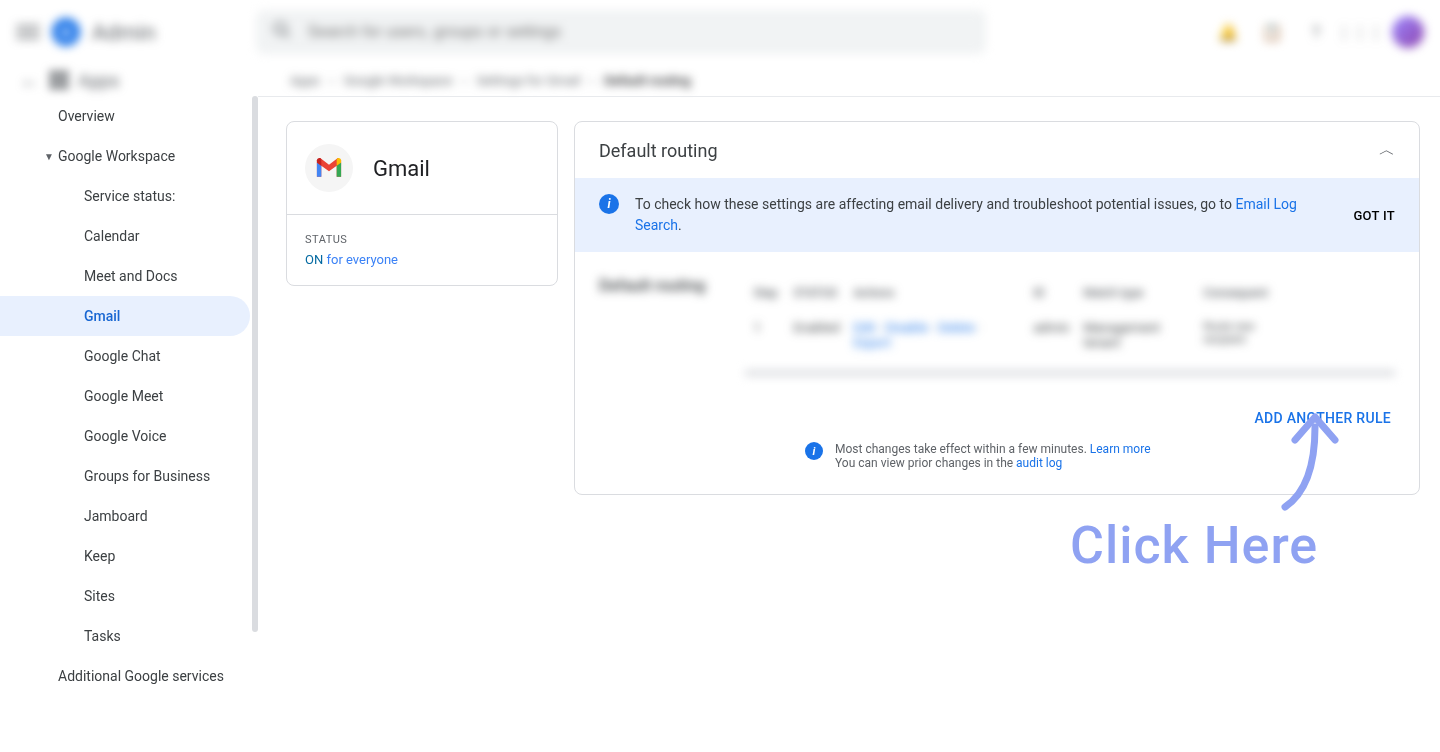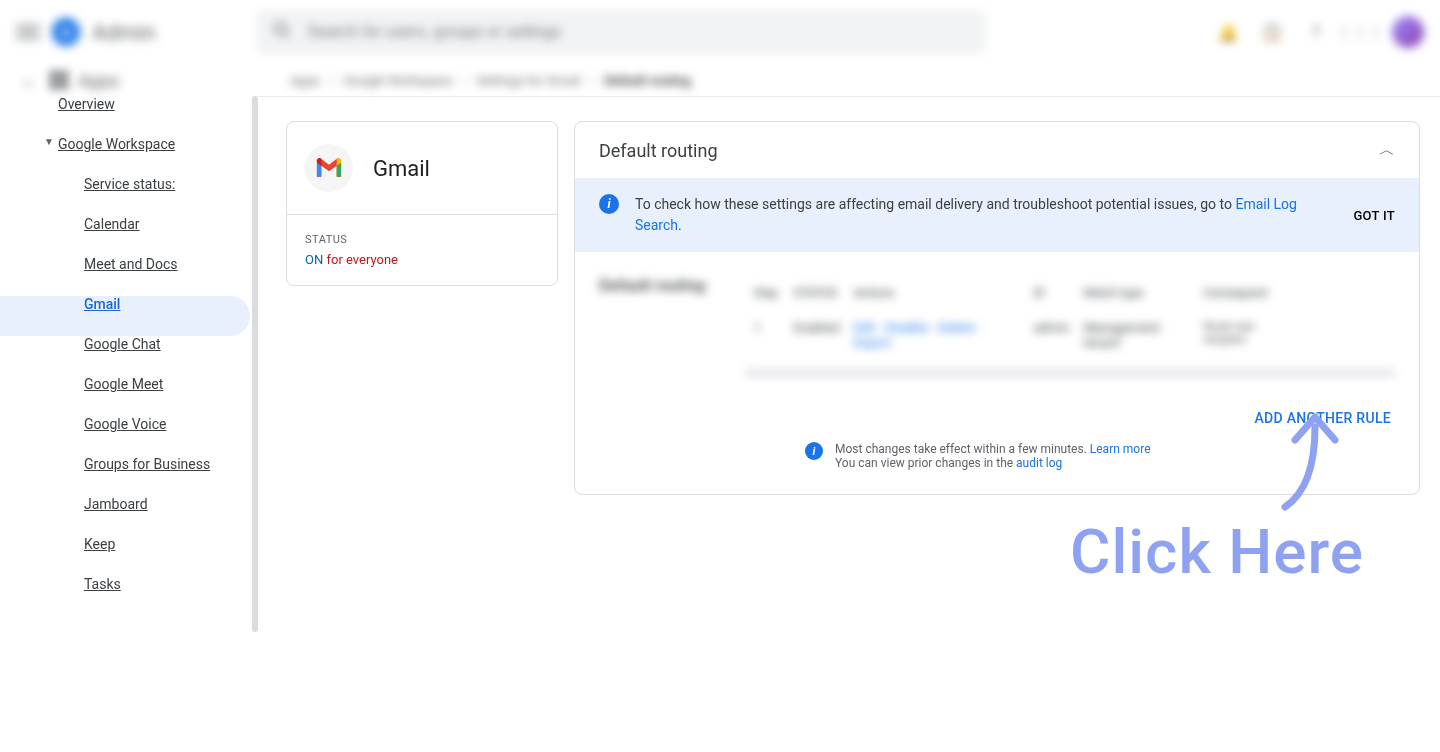--- a/index.html
+++ b/index.html
@@ -110,14 +110,13 @@
   border-radius:3px;
 }
 .side-item {
-  height:40px; display:flex; 
+  height:40px; display:flex; align-items:center;
   padding-left: 58px;
   font-size:14px;
   color:#3c4043;
   cursor:pointer;
   border-radius: 0 20px 20px 0;
   margin-right:8px;
-  text-decoration:underline;
 }
 .side-item.level2 { padding-left:84px; }
 .side-item.expandable { padding-left:40px; position:relative; }

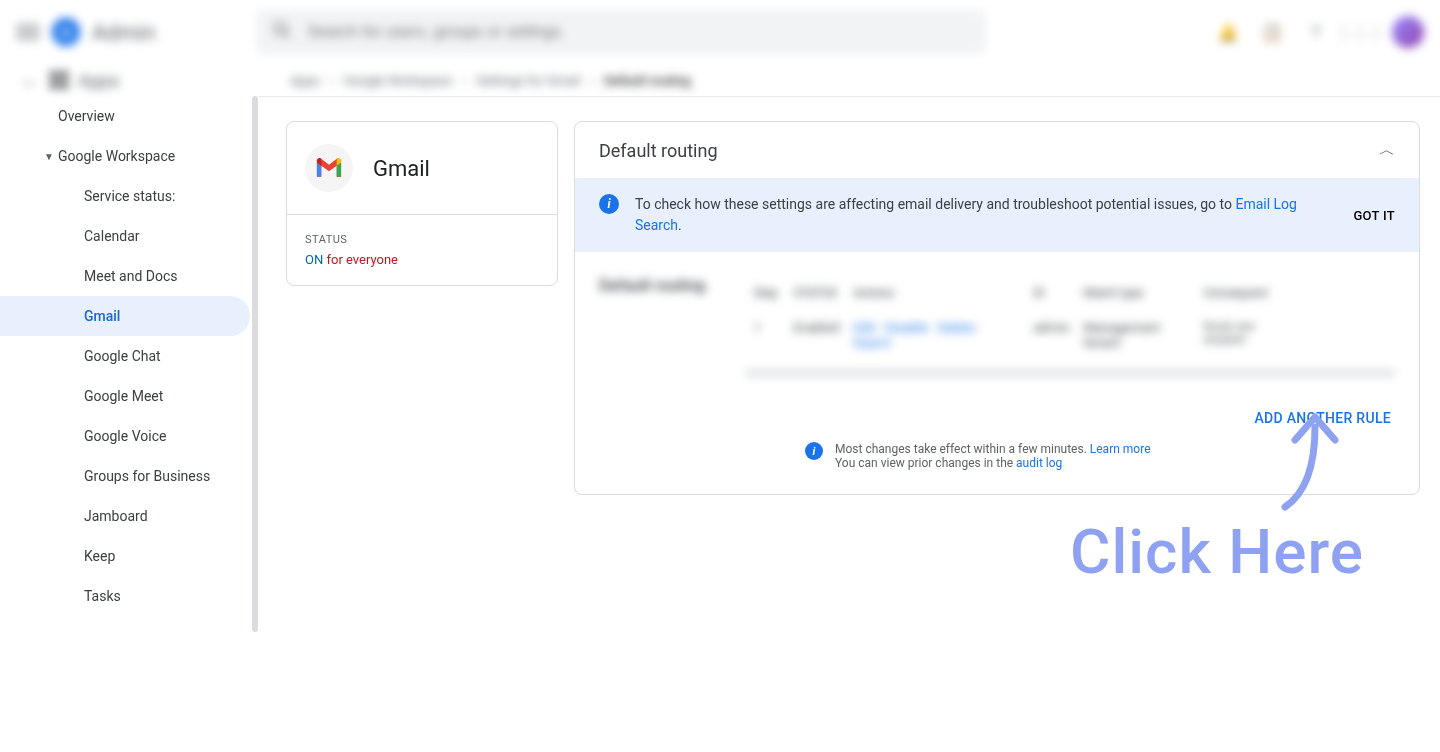--- a/index.html
+++ b/index.html
@@ -157,7 +157,7 @@
 .status-label { color:#5f6368; font-size:11px; letter-spacing:0.5px; }
 .status-value { margin-top:6px; }
 .status-on { color:#0369a1; }
-.status-text { color:#b91c1c; }
+.status-text { color:#3b82f6; }
 
 .panel {
   flex:1; border:1px solid #dadce0; border-radius:8px;

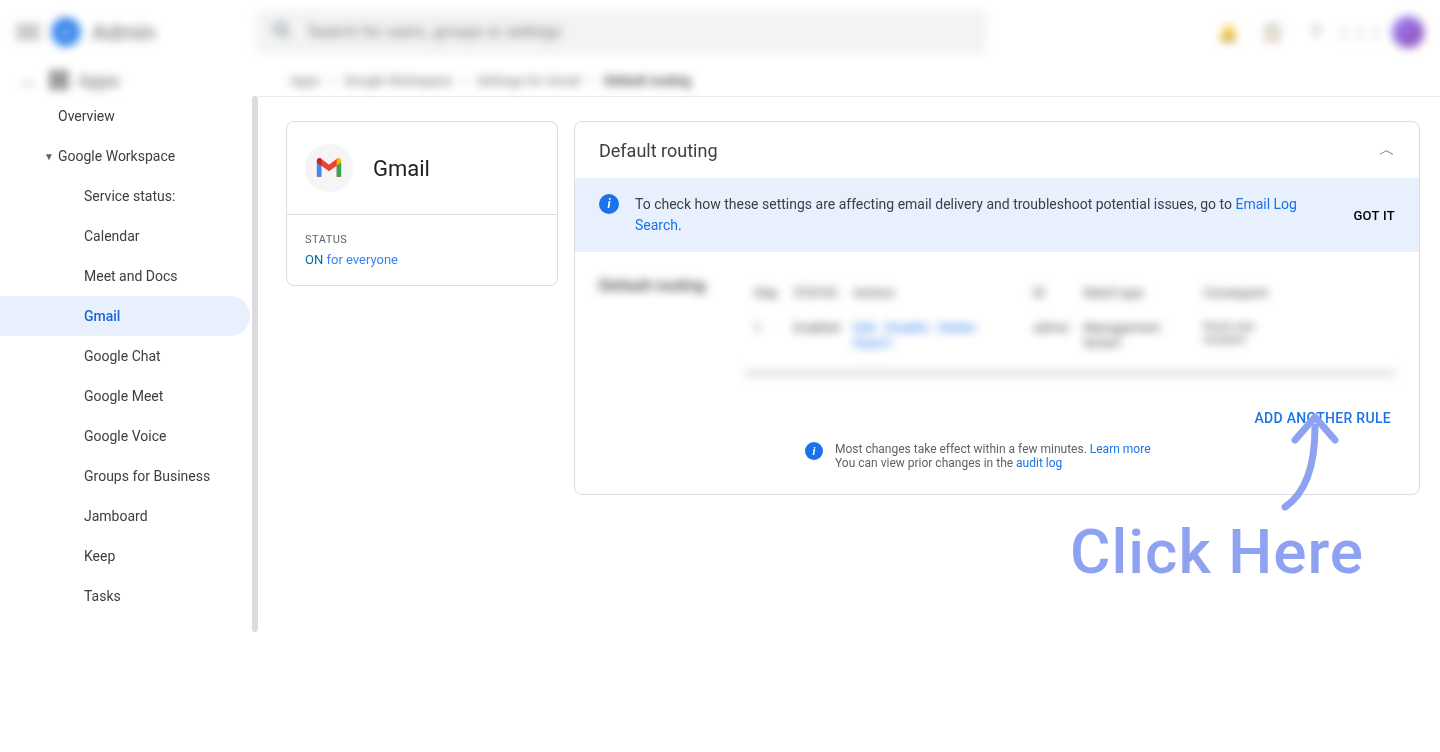--- a/index.html
+++ b/index.html
@@ -245,7 +245,7 @@
   position:absolute;
   left:1070px; top:515px;
   color:#8fa2f2;
-  font-size:62px;
+  font-size:52px;
   font-weight:500;
   letter-spacing:1px;
 }

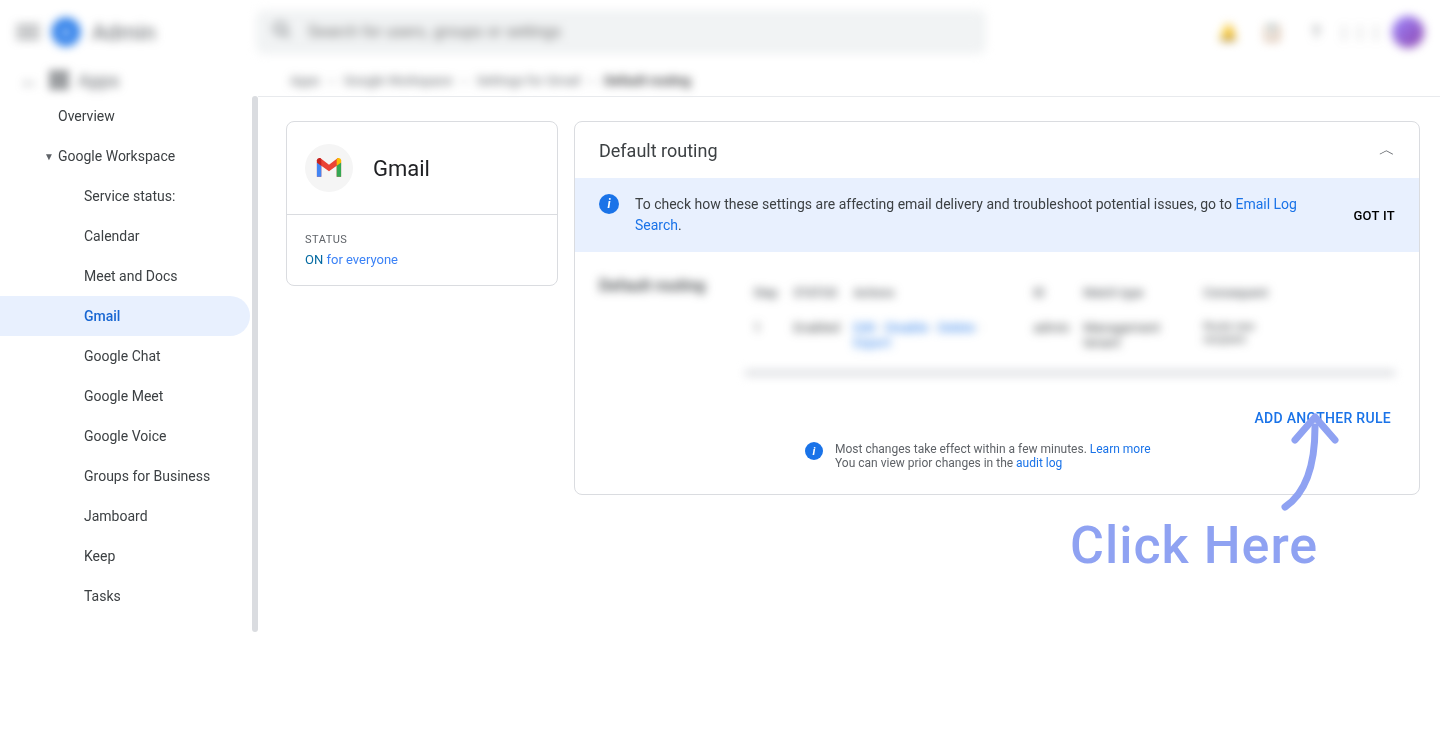--- a/index.html
+++ b/index.html
@@ -341,6 +341,9 @@
       </div>
     <div class="side-item level2">
         <span>Keep</span>
+      </div>
+    <div class="side-item level2">
+        <span>Sites</span>
       </div>
     <div class="side-item level2">
         <span>Tasks</span>

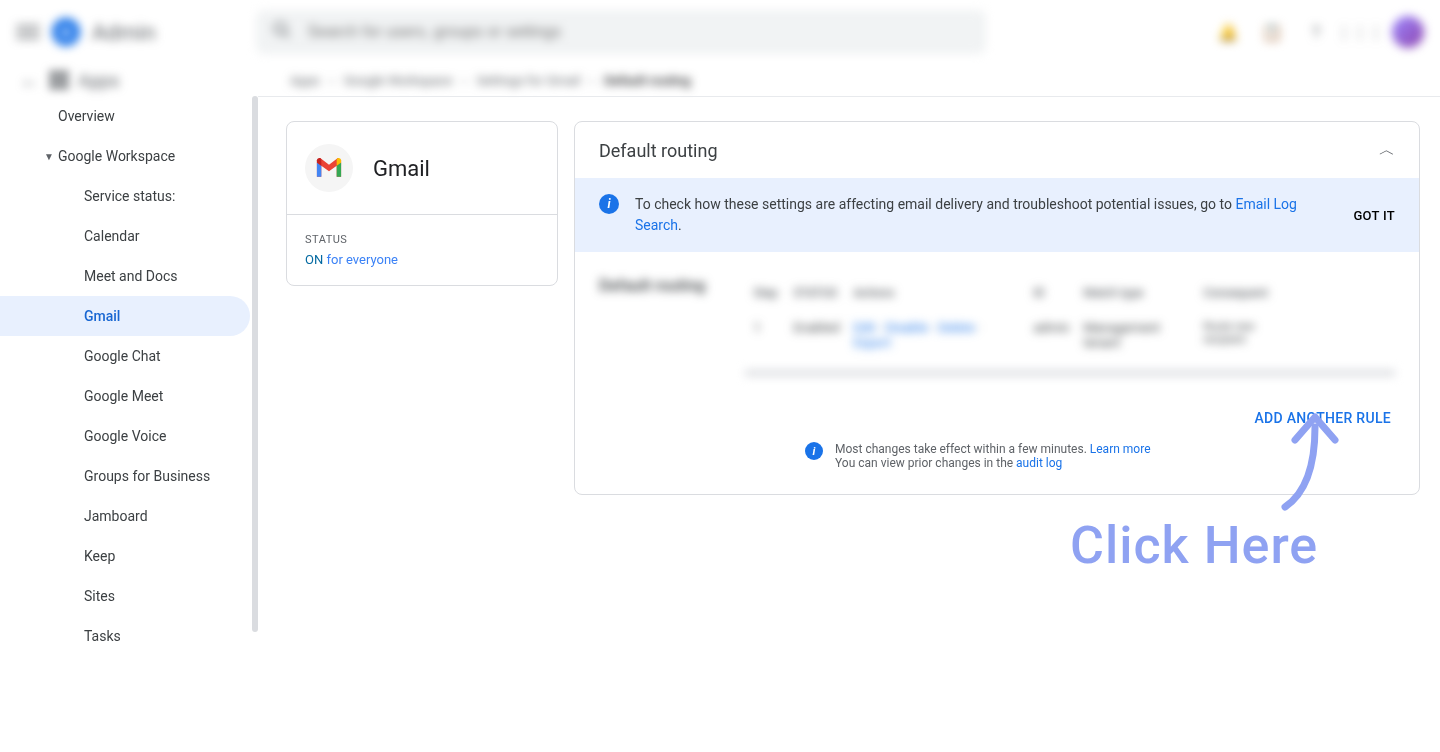--- a/index.html
+++ b/index.html
@@ -347,6 +347,9 @@
       </div>
     <div class="side-item level2">
         <span>Tasks</span>
+      </div>
+    <div class="side-item">
+        <span>Additional Google services</span>
       </div>
   </div>
 

